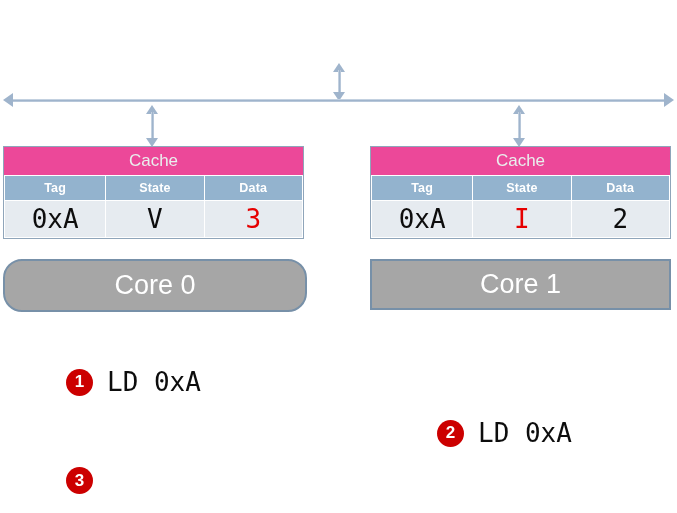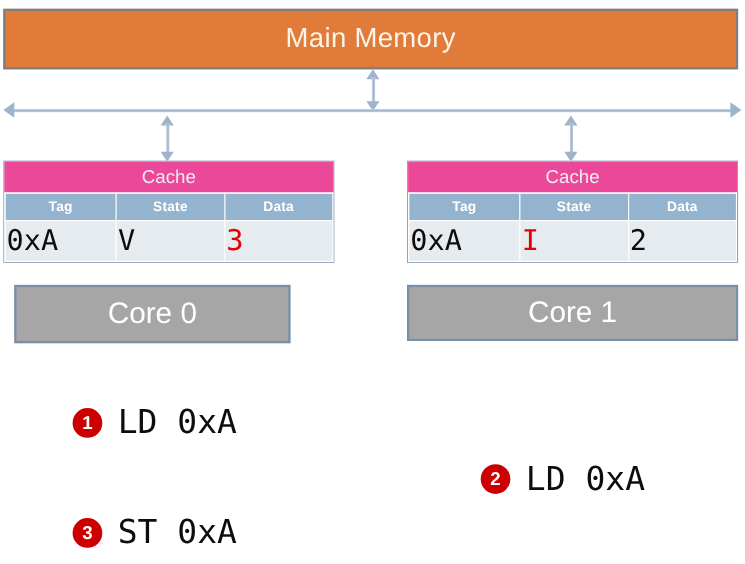--- a/index.html
+++ b/index.html
@@ -186,9 +186,6 @@
 
 <div id="canvas">
 
-  <div class="mem-bar">
-    <span class="mem-bar-label">Main Memory</span>
-  </div>
 
   <div class="vconn" style="left:333px; top:63px; height:38px;">
     <div class="ar-up"></div>

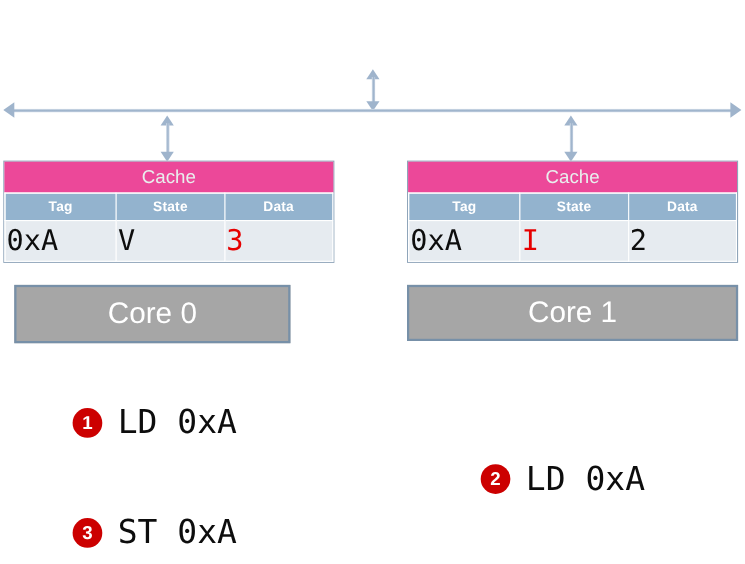--- a/index.html
+++ b/index.html
@@ -133,6 +133,7 @@
     background: #E6EBF0;
     height: 34px;
     border: 1px solid #FFFFFF;
+    text-align: center;
     font-family: "DejaVu Sans Mono", "Liberation Mono", monospace;
     font-size: 26px;
     color: #0D0D0D;

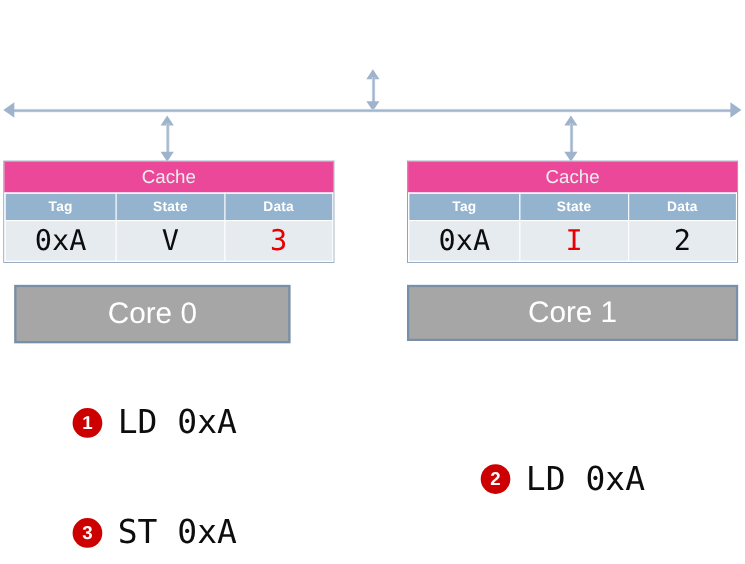--- a/index.html
+++ b/index.html
@@ -231,7 +231,7 @@
     </table>
   </div>
 
-  <div class="core-box" style="left:13px; top:259px; width:251px; height:53px;">
+  <div class="core-box" style="left:3px; top:259px; width:304px; height:53px;border-radius:19px;">
     <span class="core-label">Core 0</span>
   </div>
 

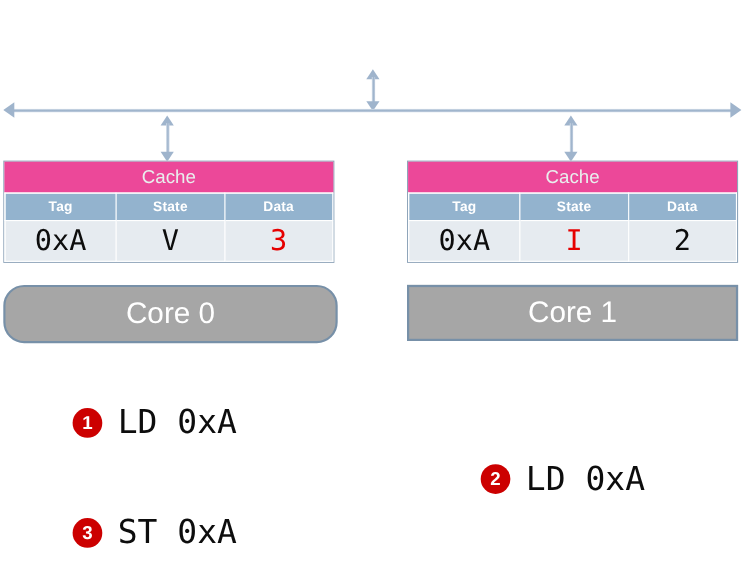--- a/index.html
+++ b/index.html
@@ -177,7 +177,7 @@
   .instr-text {
     margin-left: 14px;
     font-family: "DejaVu Sans Mono", "Liberation Mono", monospace;
-    font-size: 30px;
+    font-size: 26px;
     color: #0D0D0D;
     white-space: nowrap;
   }

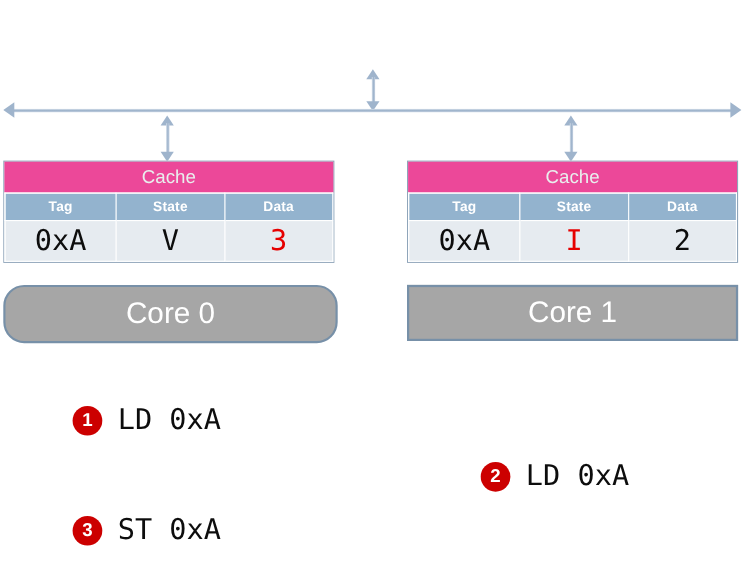--- a/index.html
+++ b/index.html
@@ -271,7 +271,6 @@
 
   <div class="instr" style="left:66px; top:467px;">
     <span class="badge">3</span>
-    <span class="instr-text">ST 0xA</span>
   </div>
 
 </div>

